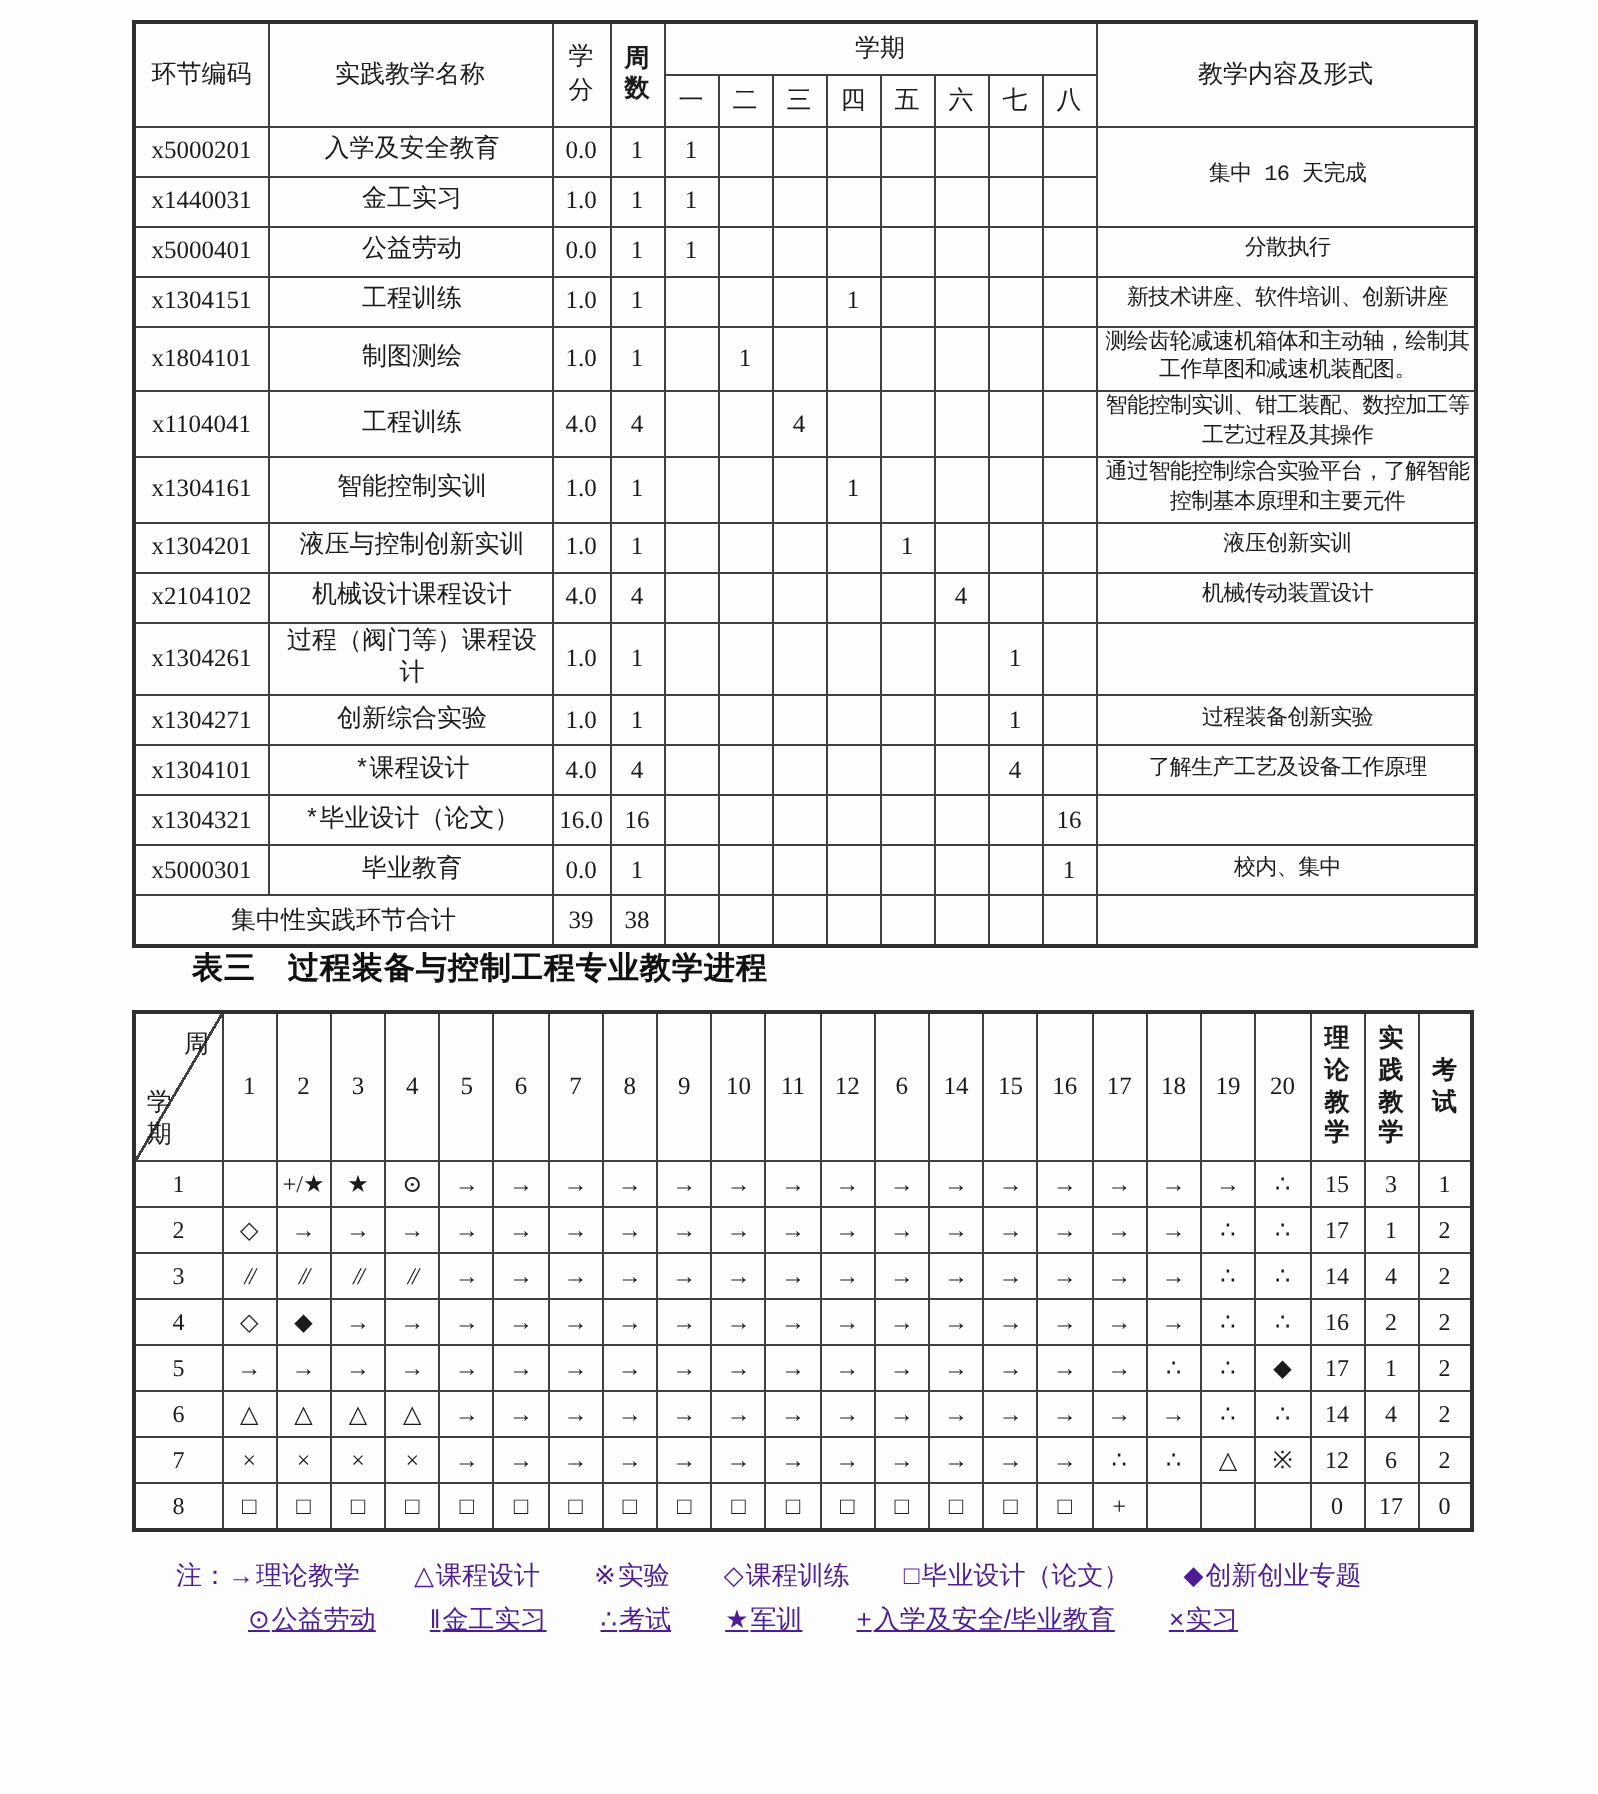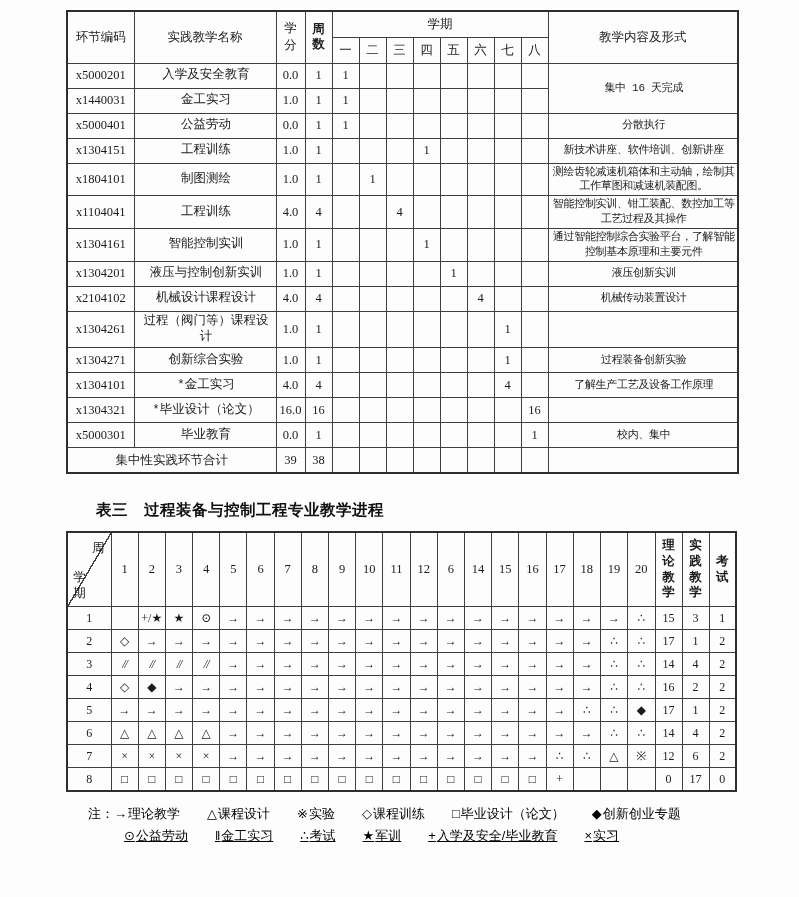--- a/index.html
+++ b/index.html
@@ -286,7 +286,7 @@
         </tr>
         <tr>
           <td>x1304101</td>
-          <td class="name">*金工实习</td>
+          <td class="name">*课程设计</td>
           <td>4.0</td>
           <td>4</td>
           <td></td>

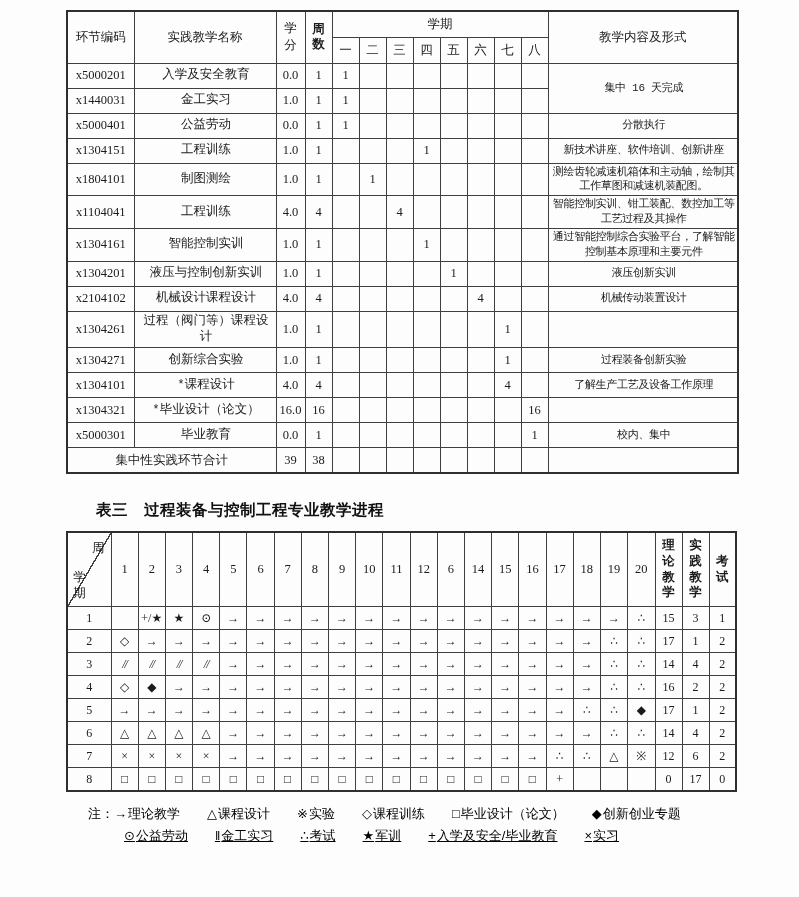--- a/index.html
+++ b/index.html
@@ -346,7 +346,7 @@
       </tbody>
   </table>
 
-  <div class="tbl-title" style="margin-top:26px; margin-bottom:10px;">表三　过程装备与控制工程专业教学进程</div>
+  <div class="tbl-title" style="margin-bottom:10px;">表三　过程装备与控制工程专业教学进程</div>
 
   <table id="t3">
     <colgroup>

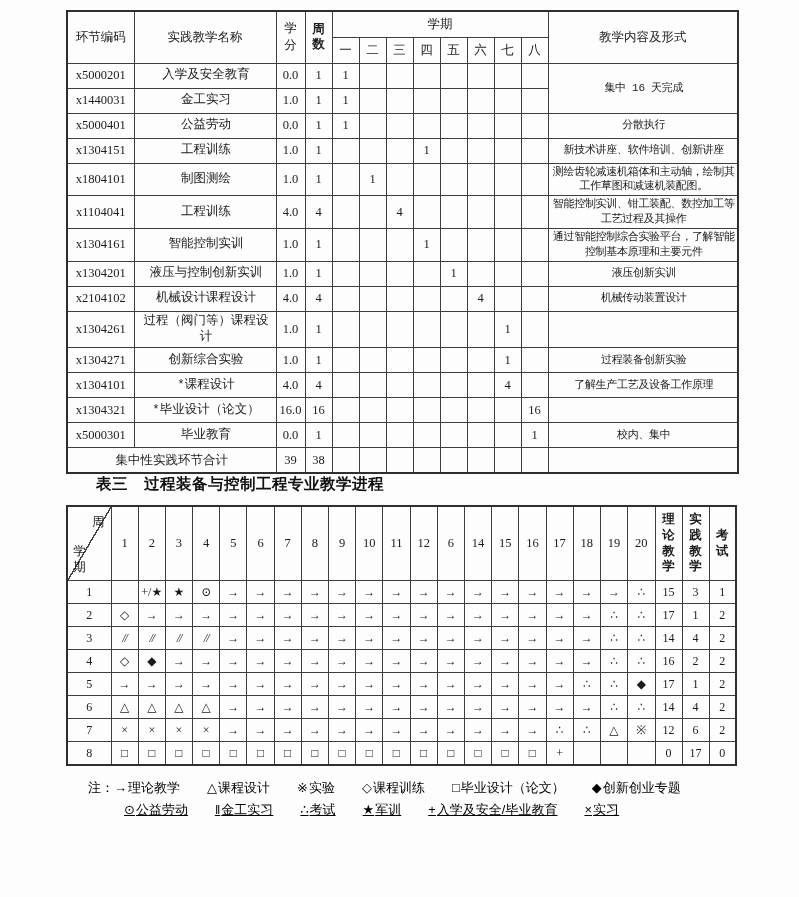--- a/index.html
+++ b/index.html
@@ -68,7 +68,7 @@
   .legend {
     font-family: "Liberation Sans", "DejaVu Sans", sans-serif;
     font-size: 13px;
-    color: #000000;
+    color: #4c1d95;
     margin: 11px 0 0 22px;
     line-height: 22px;
   }

